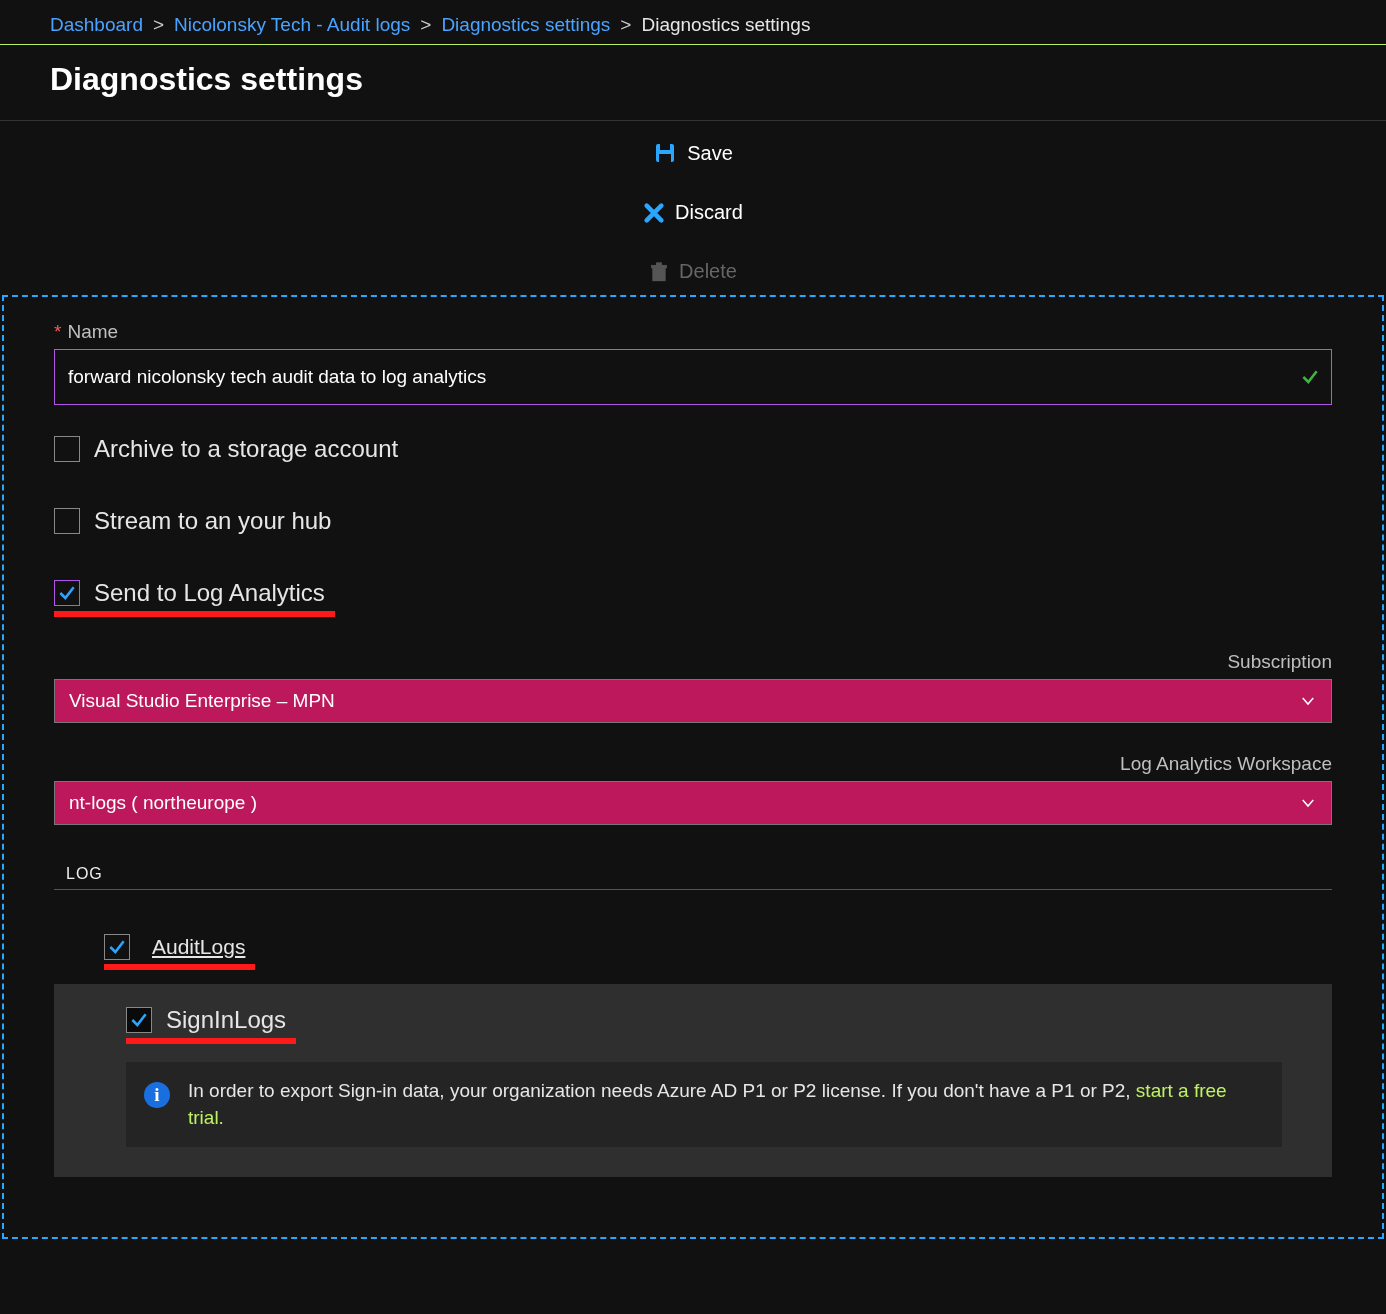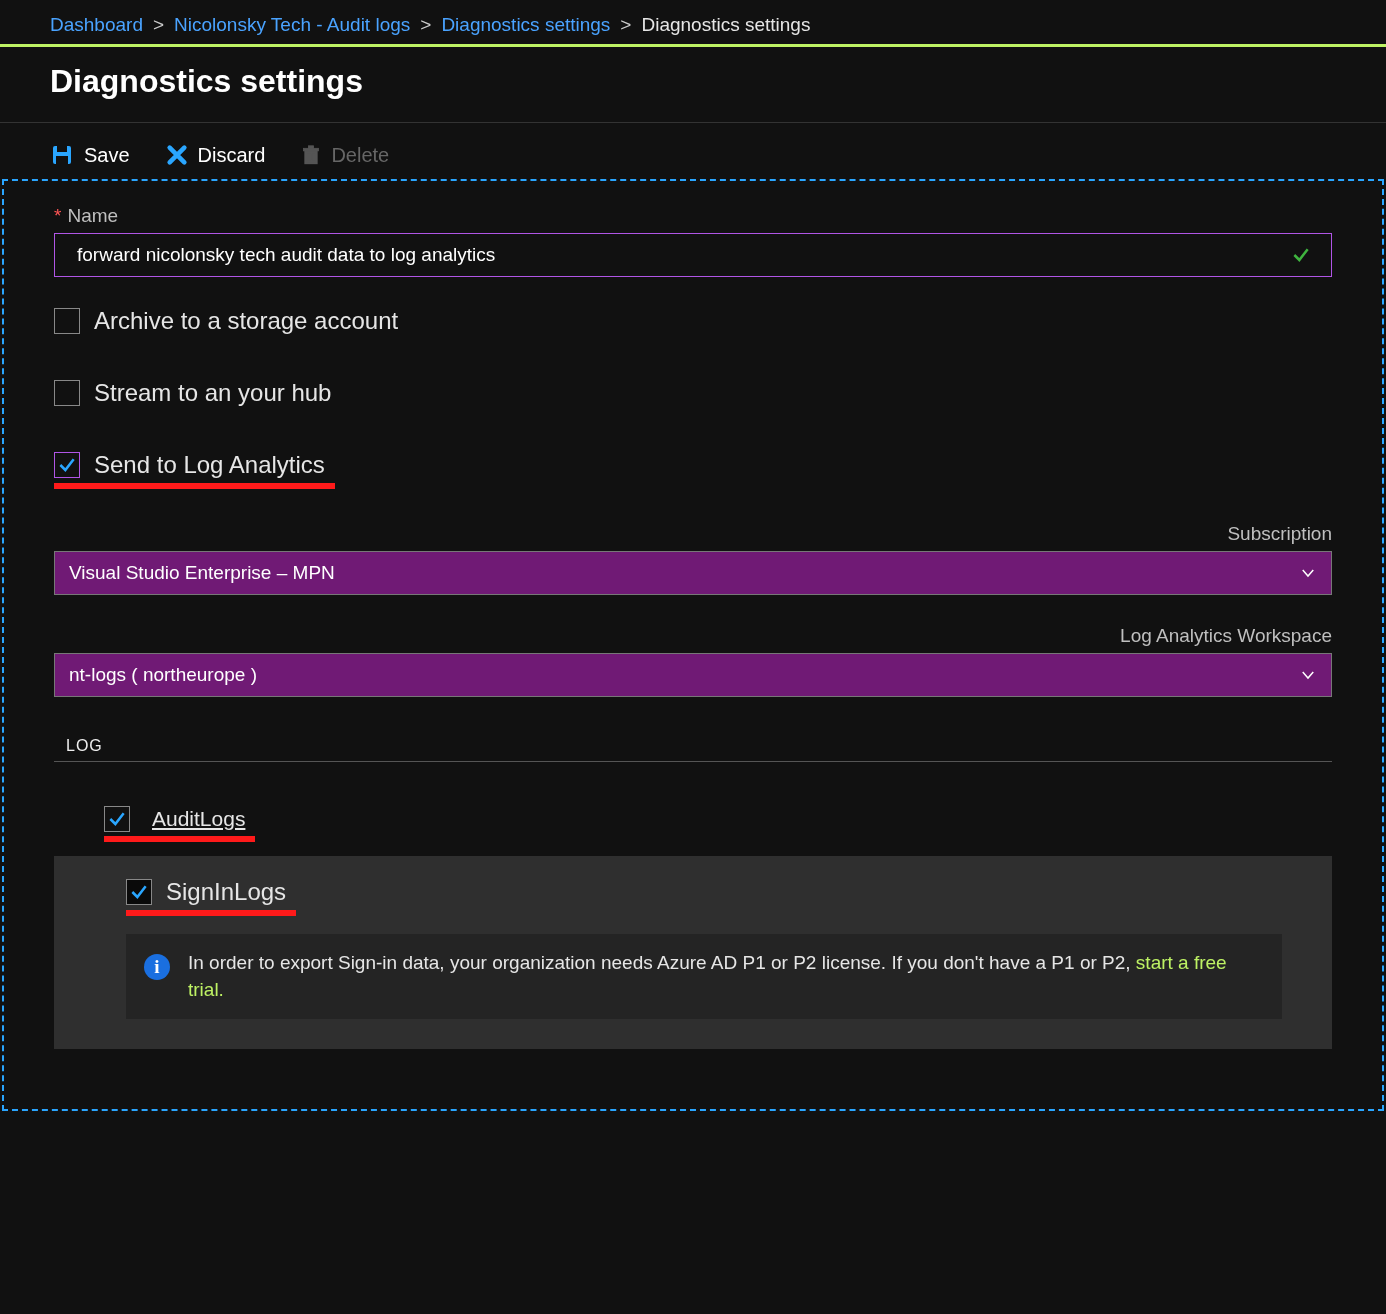--- a/index.html
+++ b/index.html
@@ -18,7 +18,7 @@
     gap: 10px;
     padding: 14px 50px 8px 50px;
     font-size: 19px;
-    border-bottom: 3px solid #bef264;
+    border-bottom: 1px solid #bef264;
   }
   .breadcrumb a { color:#4aa3ff; text-decoration:none; }
   .breadcrumb .sep { color:#ccc; }

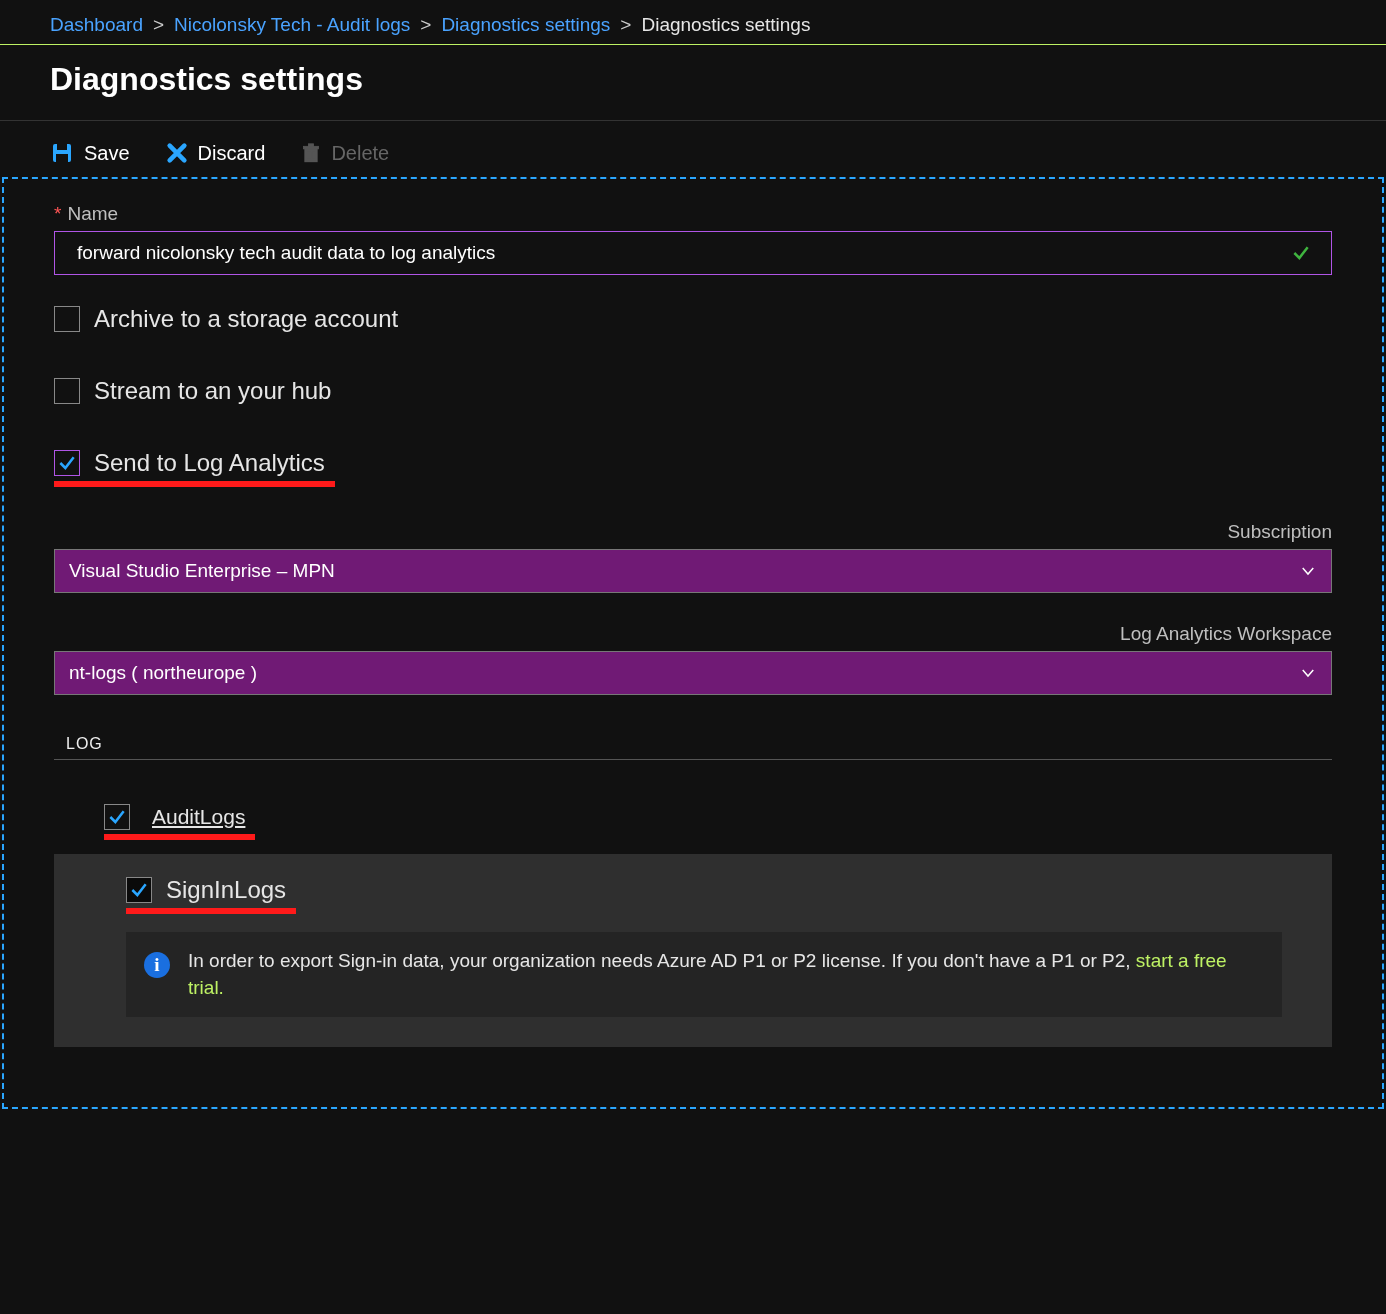--- a/index.html
+++ b/index.html
@@ -40,6 +40,7 @@
     align-items:center;
     gap: 36px;
     padding: 20px 50px 12px 50px;
+    flex-direction: column;
   }
   .tool-btn {
     display:flex; align-items:center; gap:10px;

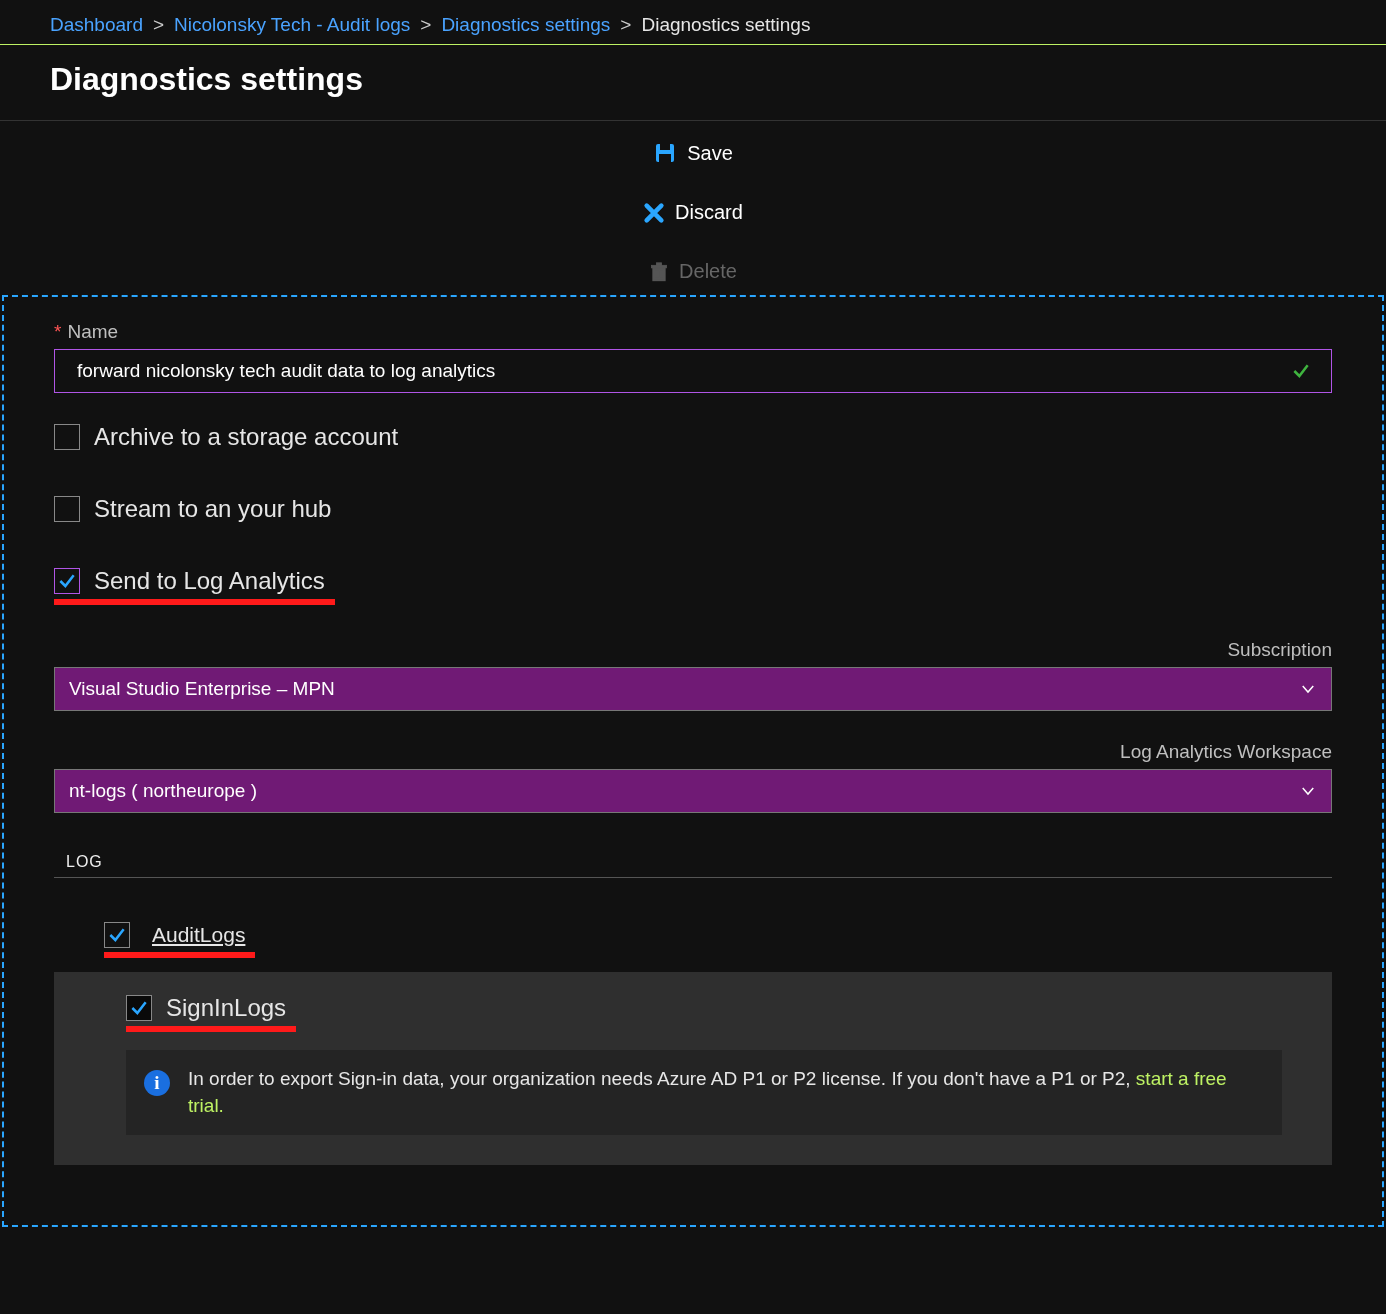--- a/index.html
+++ b/index.html
@@ -62,7 +62,7 @@
   .name-input-wrap {
     border:1px solid #b055e6;
     display:flex; align-items:center;
-    height:44px; padding: 0 20px;
+    height:56px; padding: 0 11px;
     background:#111;
   }
   .name-input-wrap input {

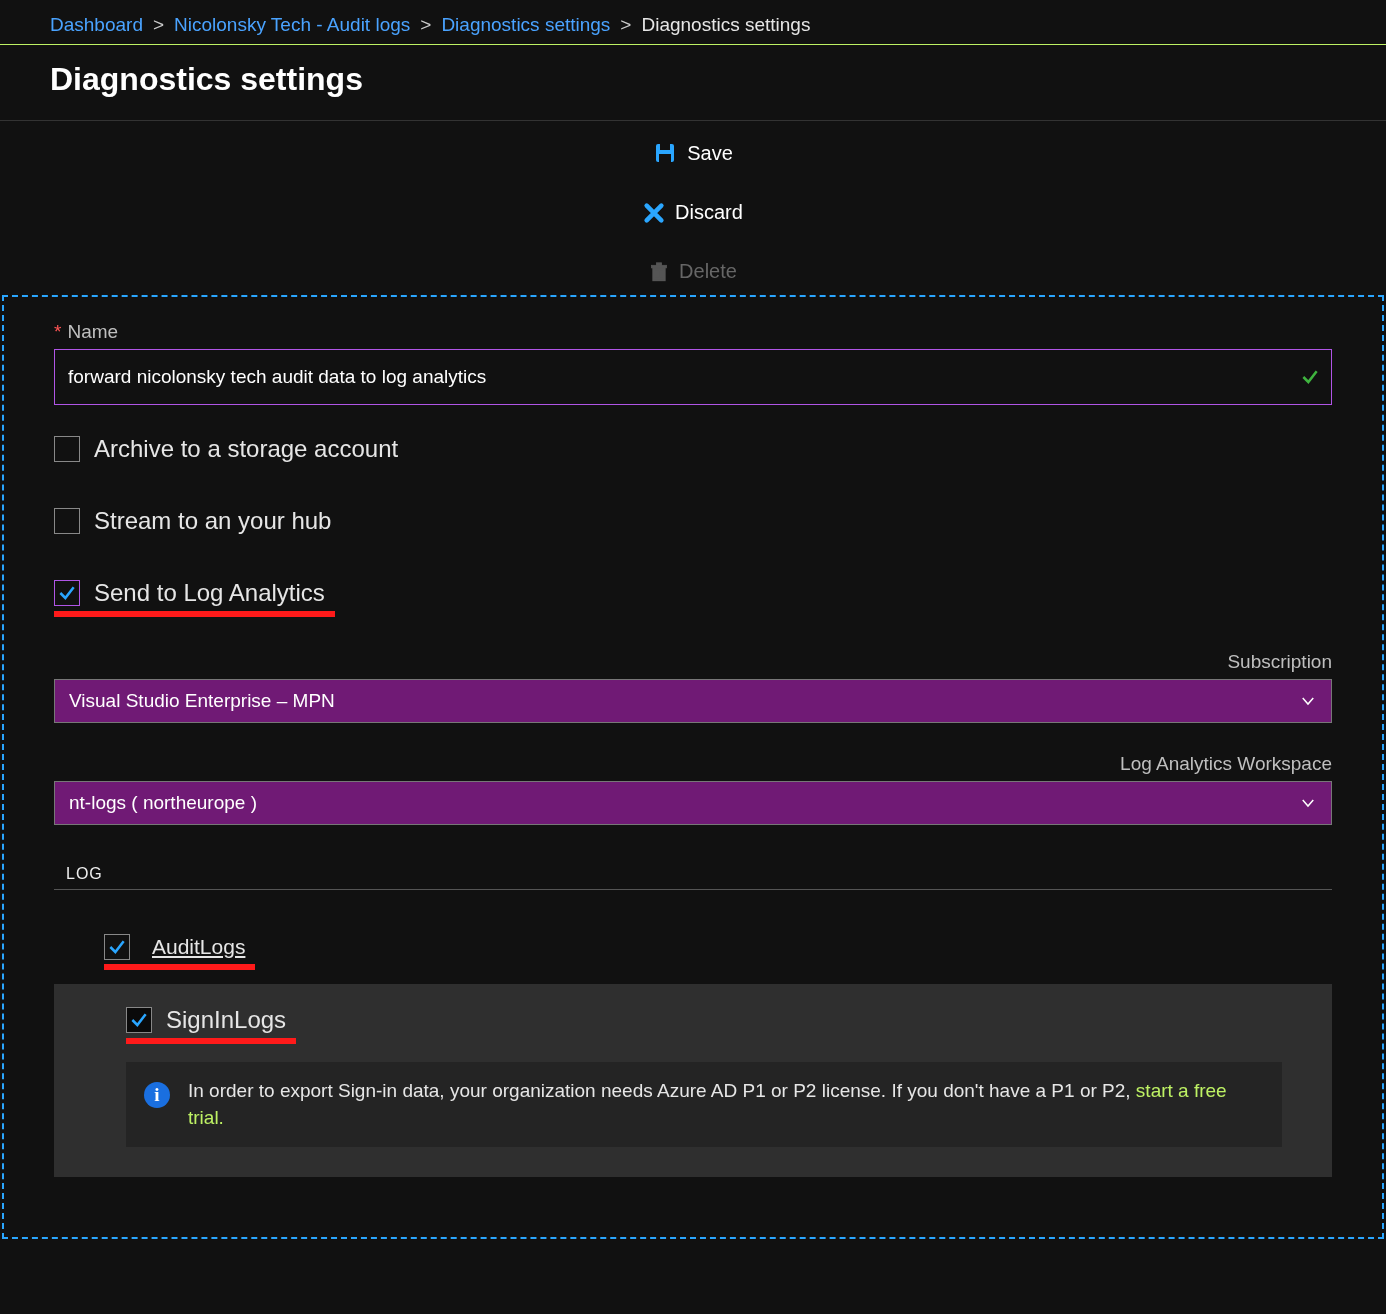--- a/index.html
+++ b/index.html
@@ -97,7 +97,7 @@
     display:flex; align-items:center; justify-content:space-between;
     padding:10px 14px;
     font-size:19px; color:#fff;
-    background:#701a75;
+    background:#be185d;
     cursor:pointer;
     gap:23px;
   }

